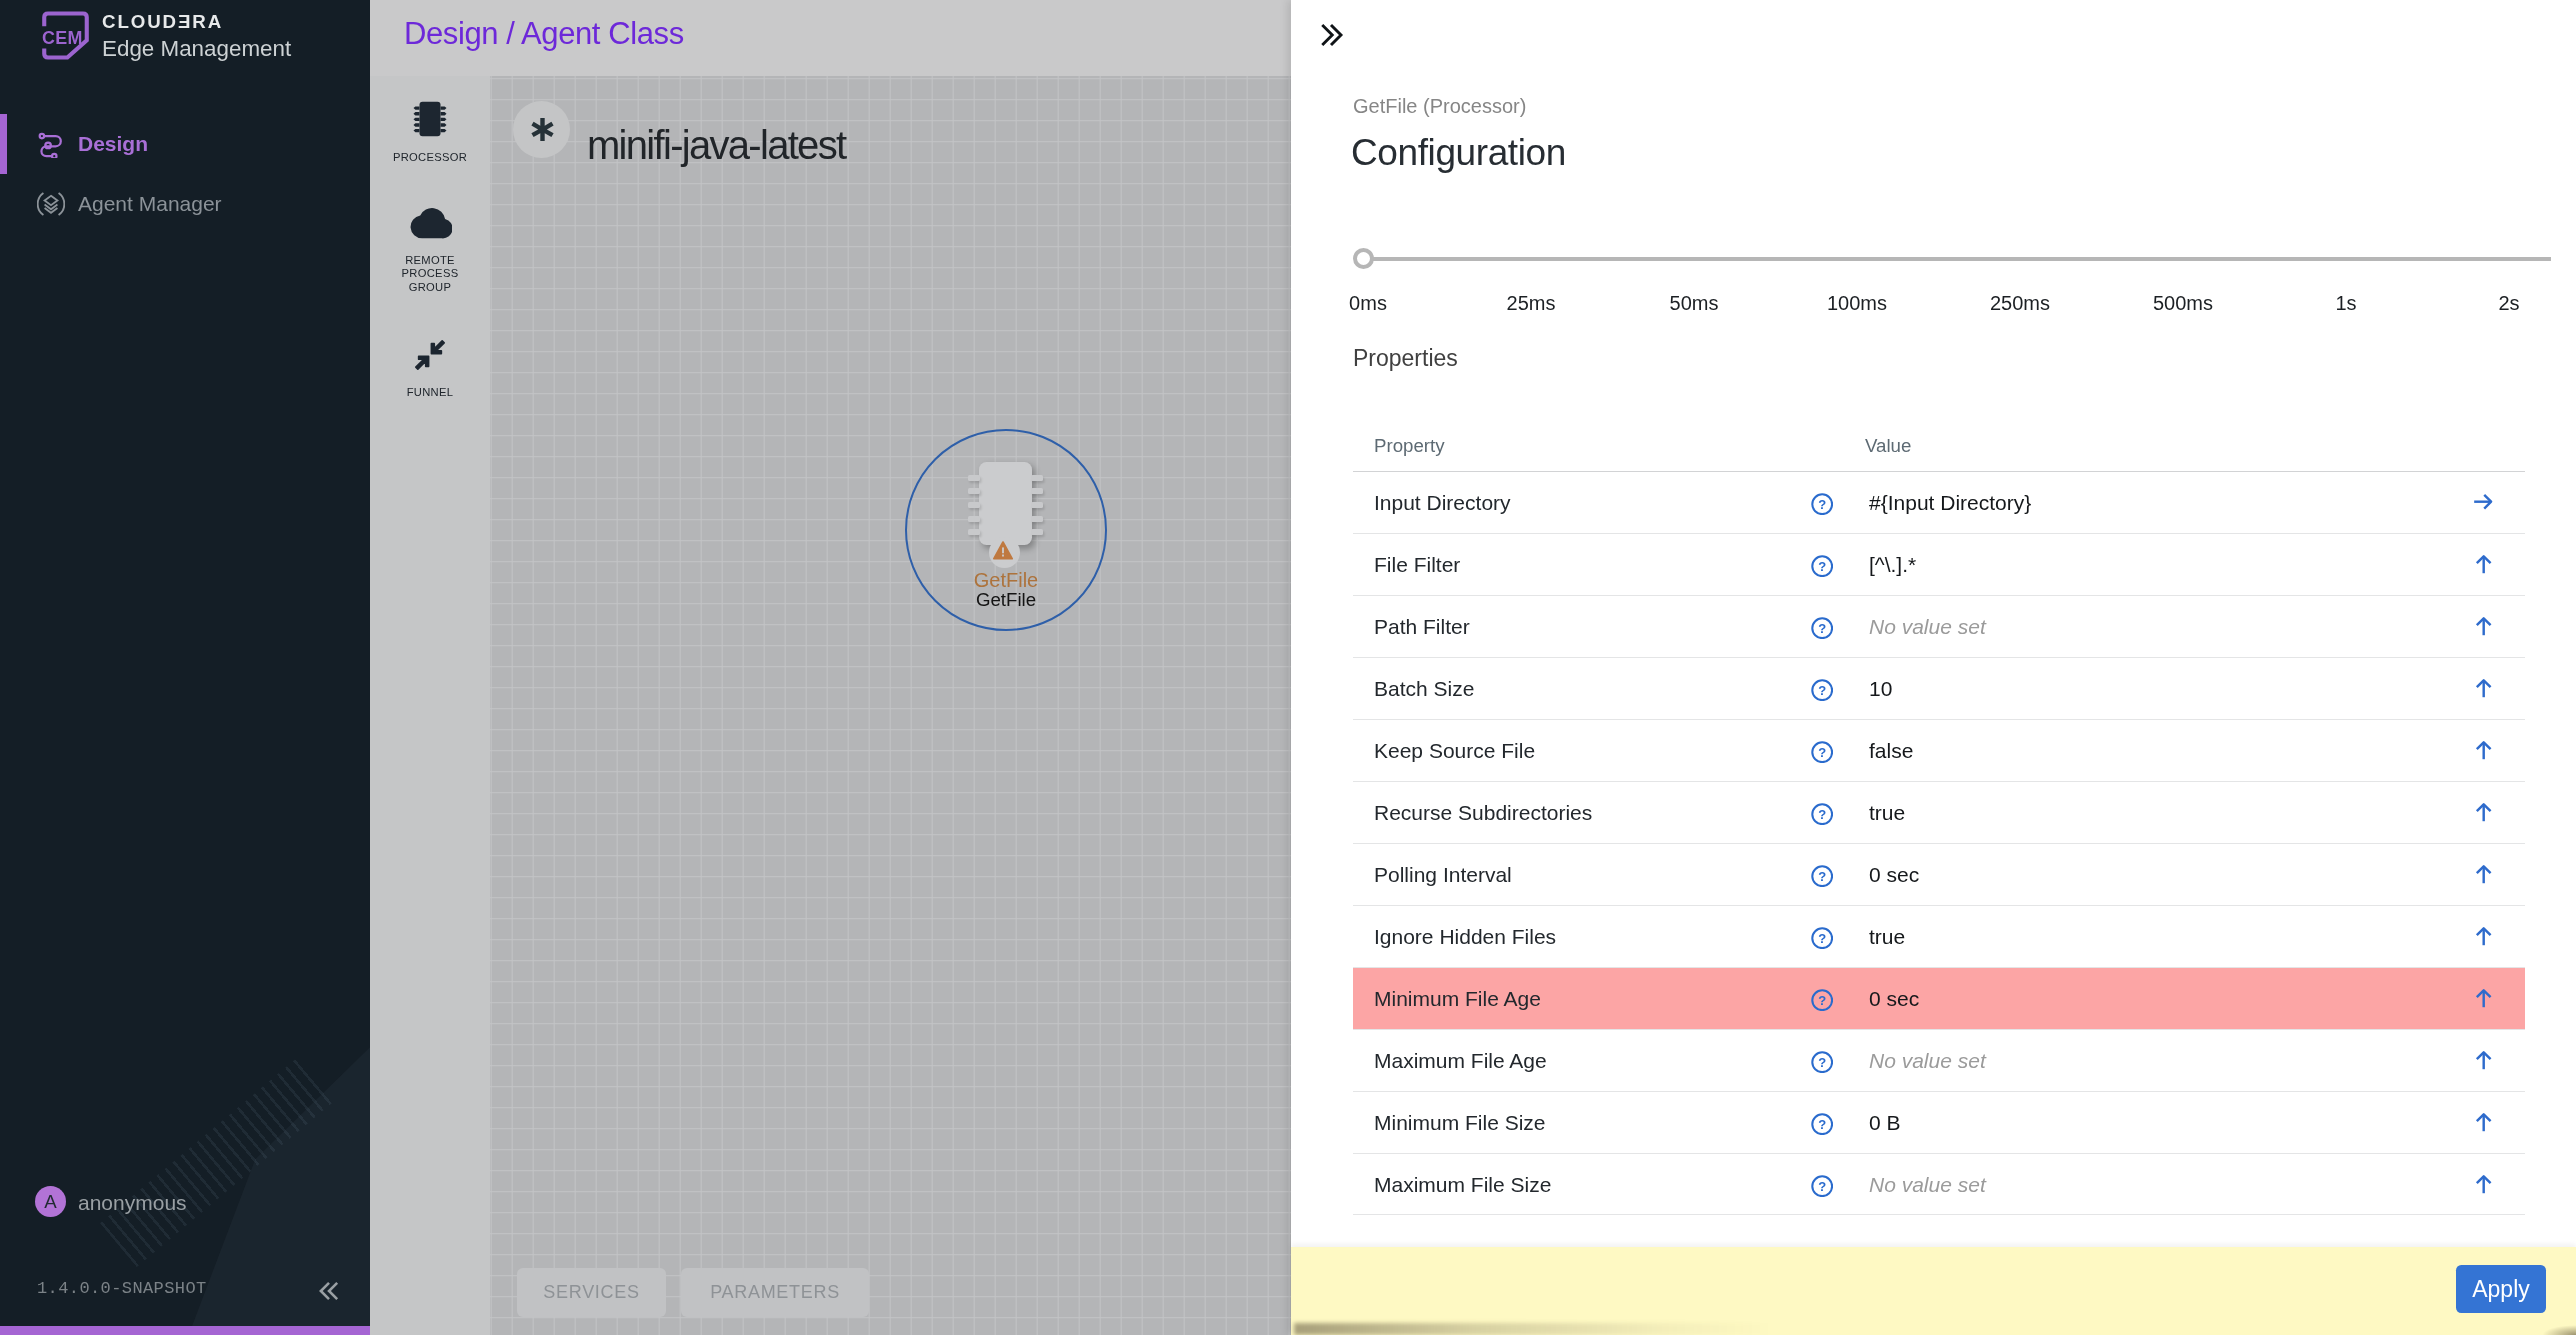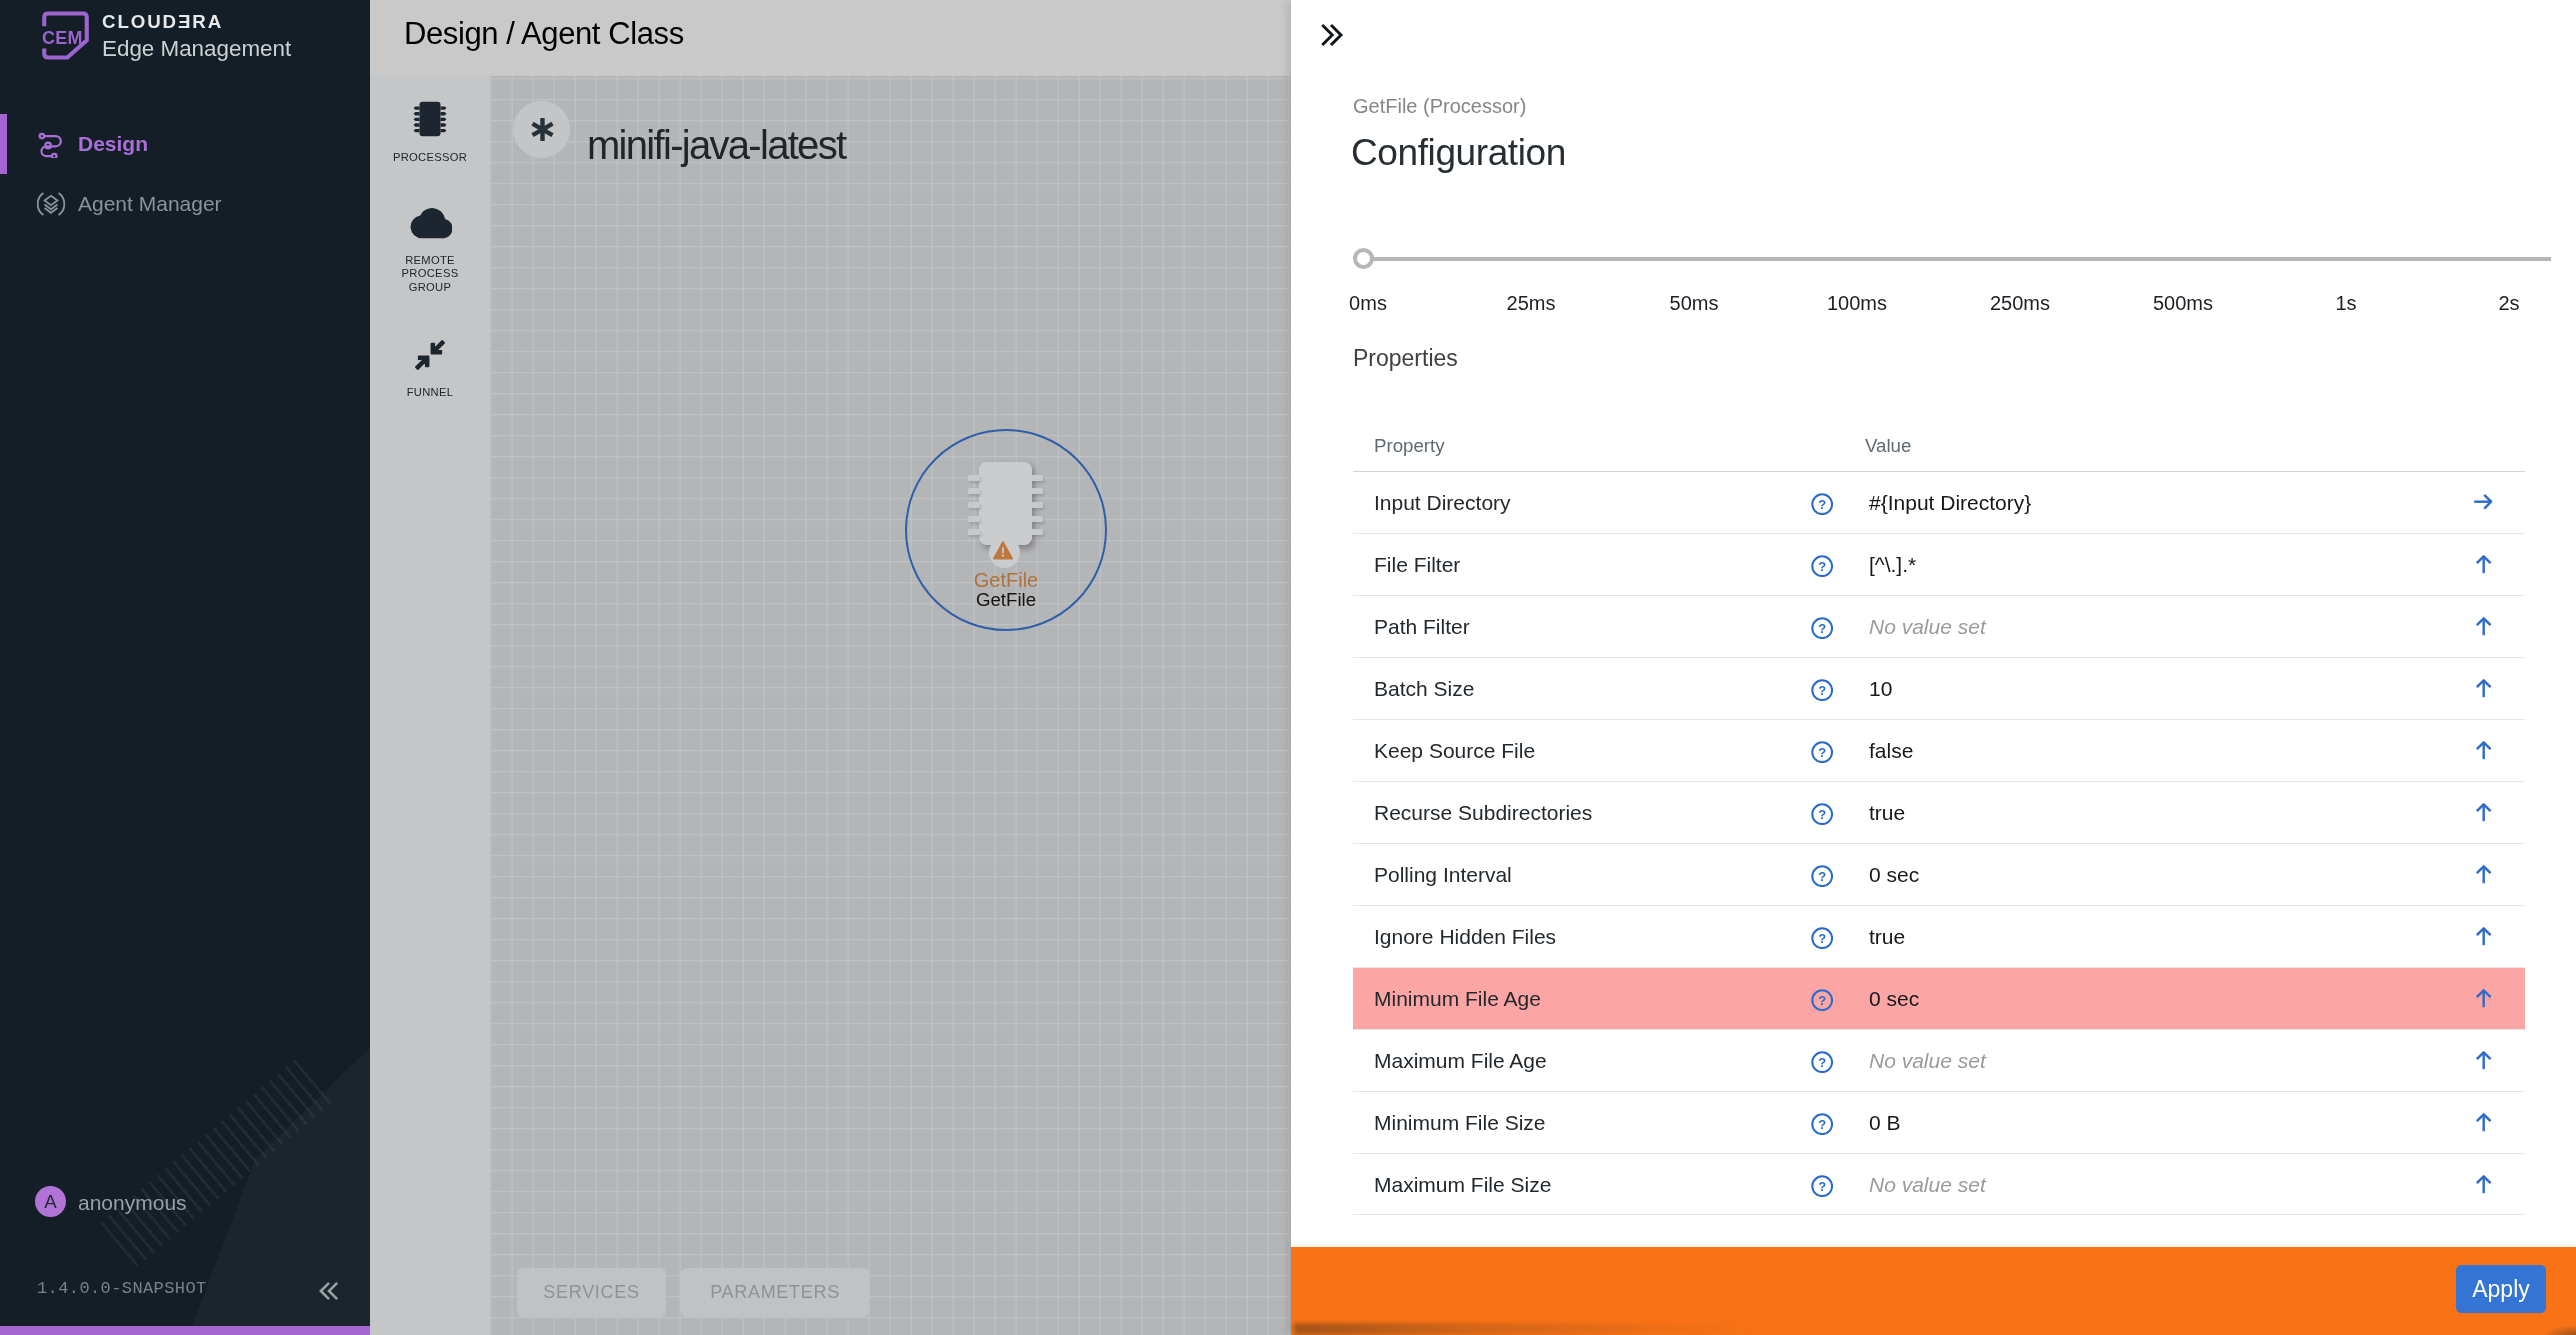--- a/index.html
+++ b/index.html
@@ -36,7 +36,7 @@
 
   
   #topbar { position:absolute; left:370px; top:0; width:921px; height:76px; background:#c9c9ca; }
-  #topbar .t { position:absolute; left:34px; top:15.7px; font-size:31px; letter-spacing:-0.4px; color:#000000; }
+  #topbar .t { position:absolute; left:34px; top:15.7px; font-size:31px; letter-spacing:-0.4px; color:#6d28d9; }
 
   
   #canvas { position:absolute; left:370px; top:76px; width:921px; height:1260px; background:#b4b5b7; }

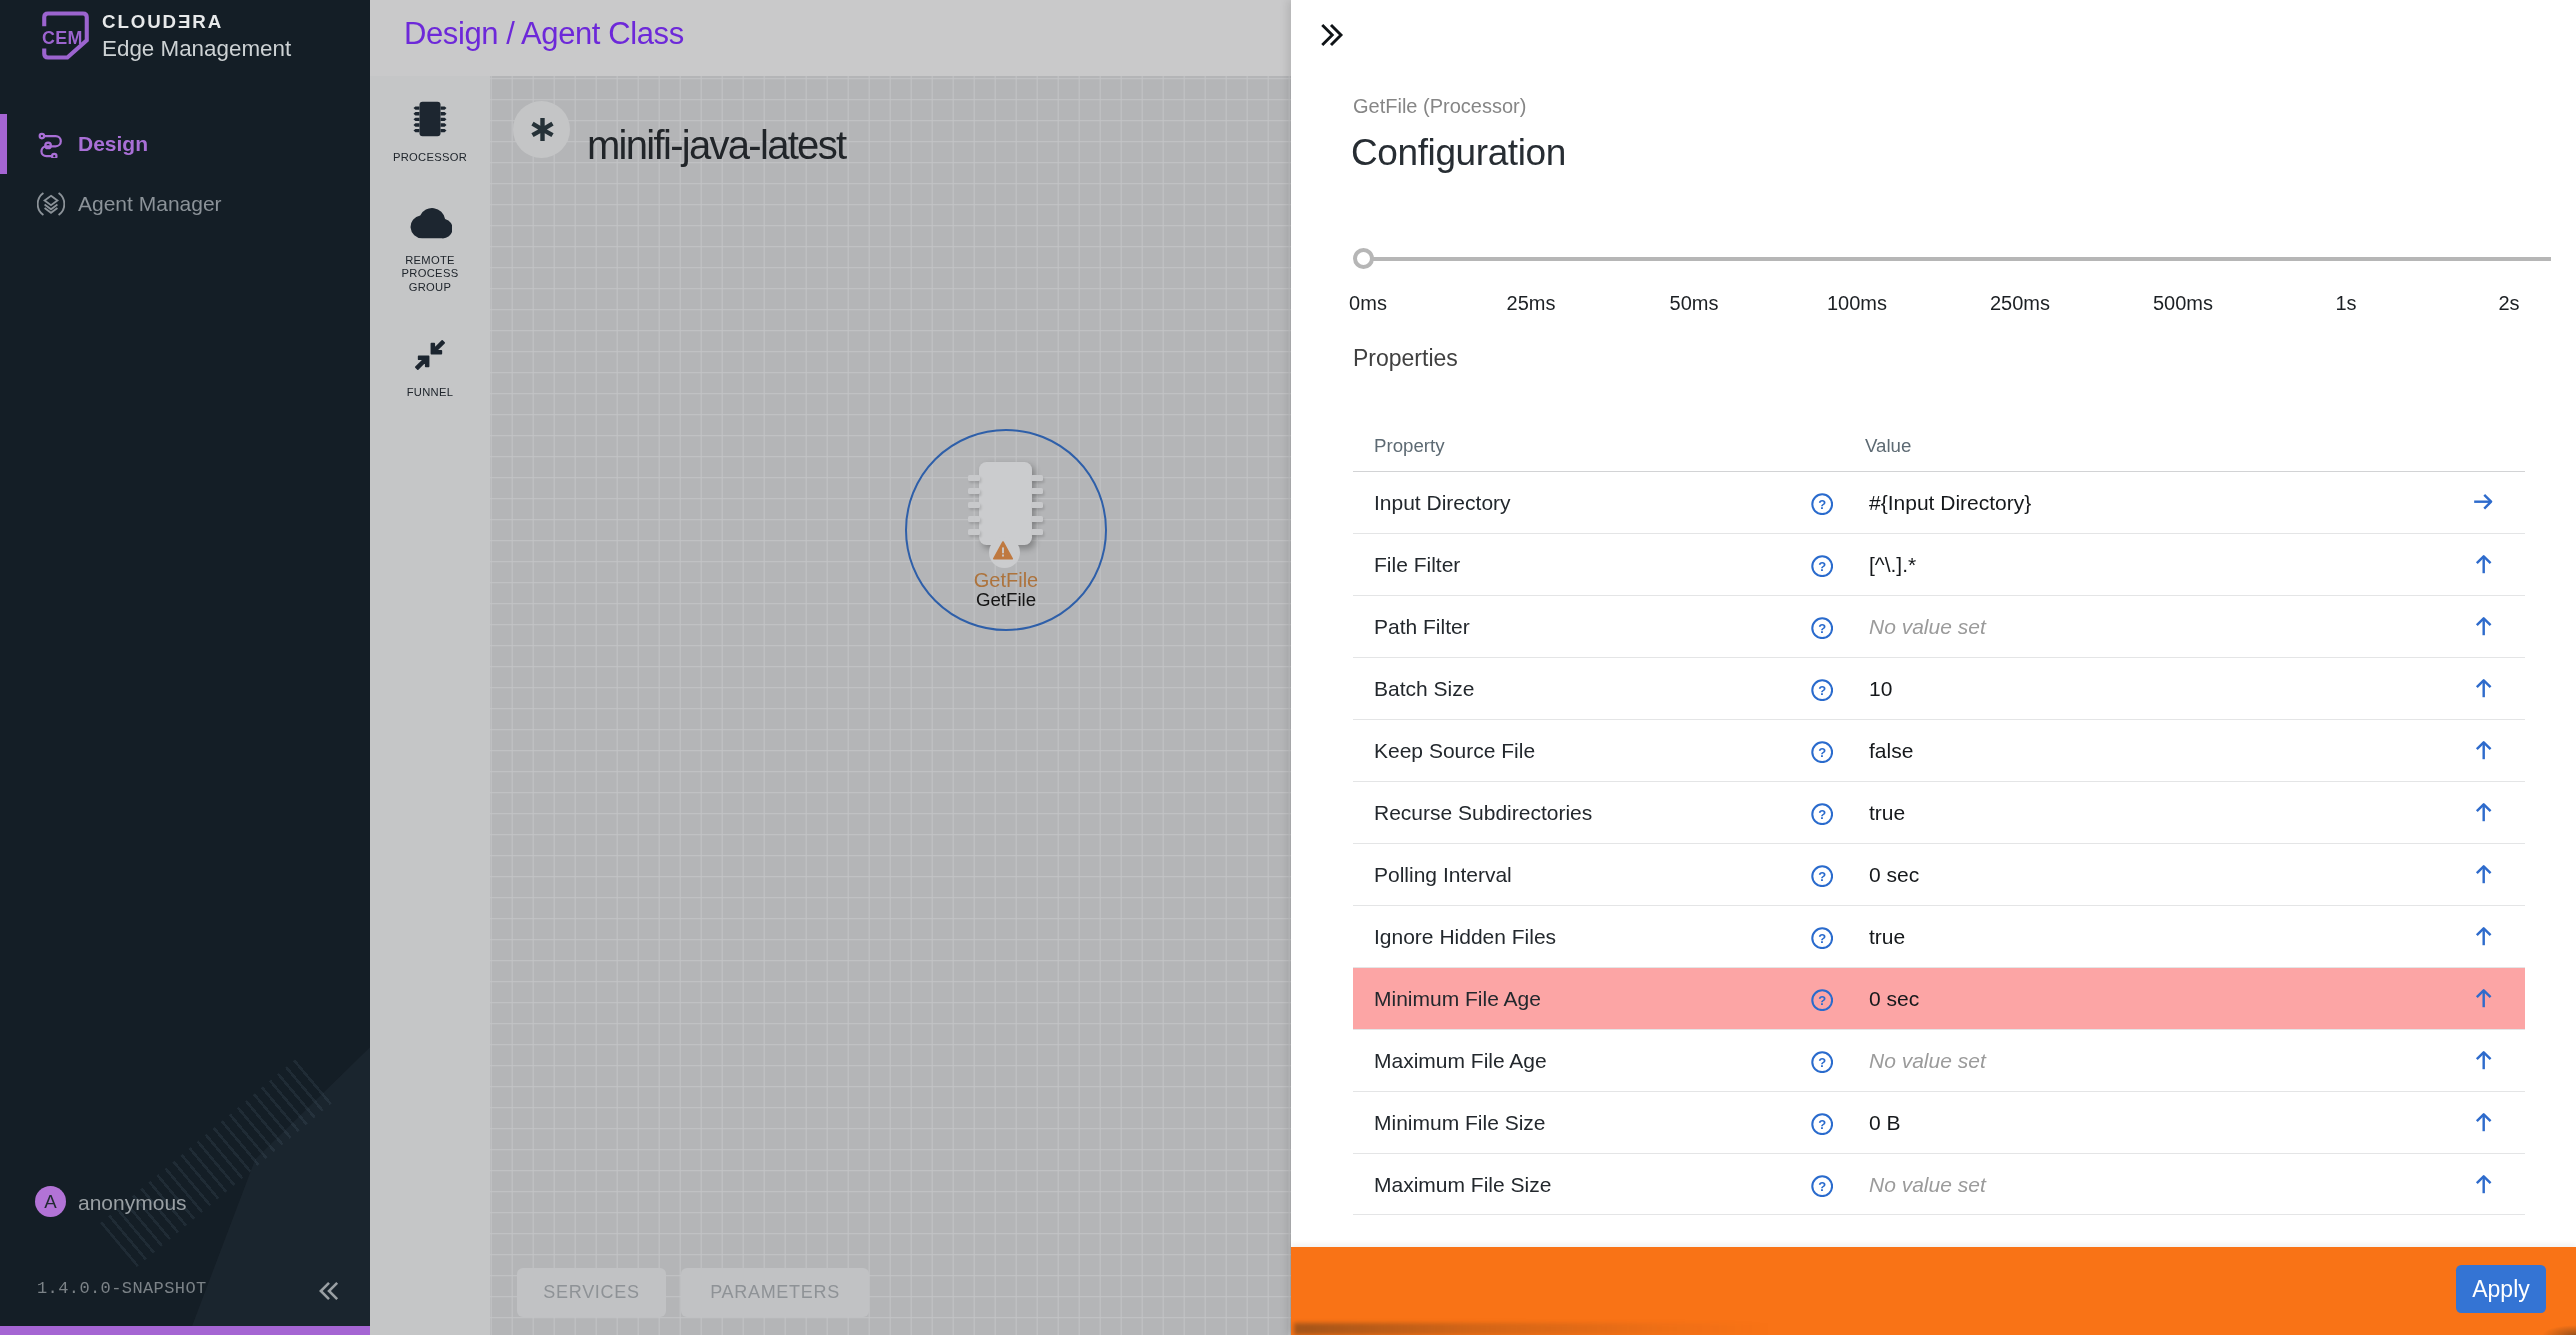--- a/index.html
+++ b/index.html
@@ -89,7 +89,7 @@
   .row .val { position:absolute; left:516px; top:19.4px; font-size:21px; color:#15181b; }
   .row .val.nvs { color:#9b9b9b; font-style:italic; }
   .row .arr { position:absolute; left:1118px; top:17px; }
-  #footer { position:absolute; left:0; top:1247px; width:1285px; height:88px; background:#f97316; box-shadow:0 -3px 5.2px rgba(0,0,0,0.055); }
+  #footer { position:absolute; left:0; top:1247px; width:1285px; height:88px; background:#fef9c3; box-shadow:0 -3px 5.2px rgba(0,0,0,0.055); }
   .bshadow { position:absolute; left:3px; bottom:0; width:598px; height:12px;
       background:linear-gradient(to right, rgba(58,46,30,0.44), rgba(58,46,30,0.20) 30%, rgba(58,46,30,0.05) 62%, rgba(58,46,30,0) 80%);
       filter:blur(1.9px); }

